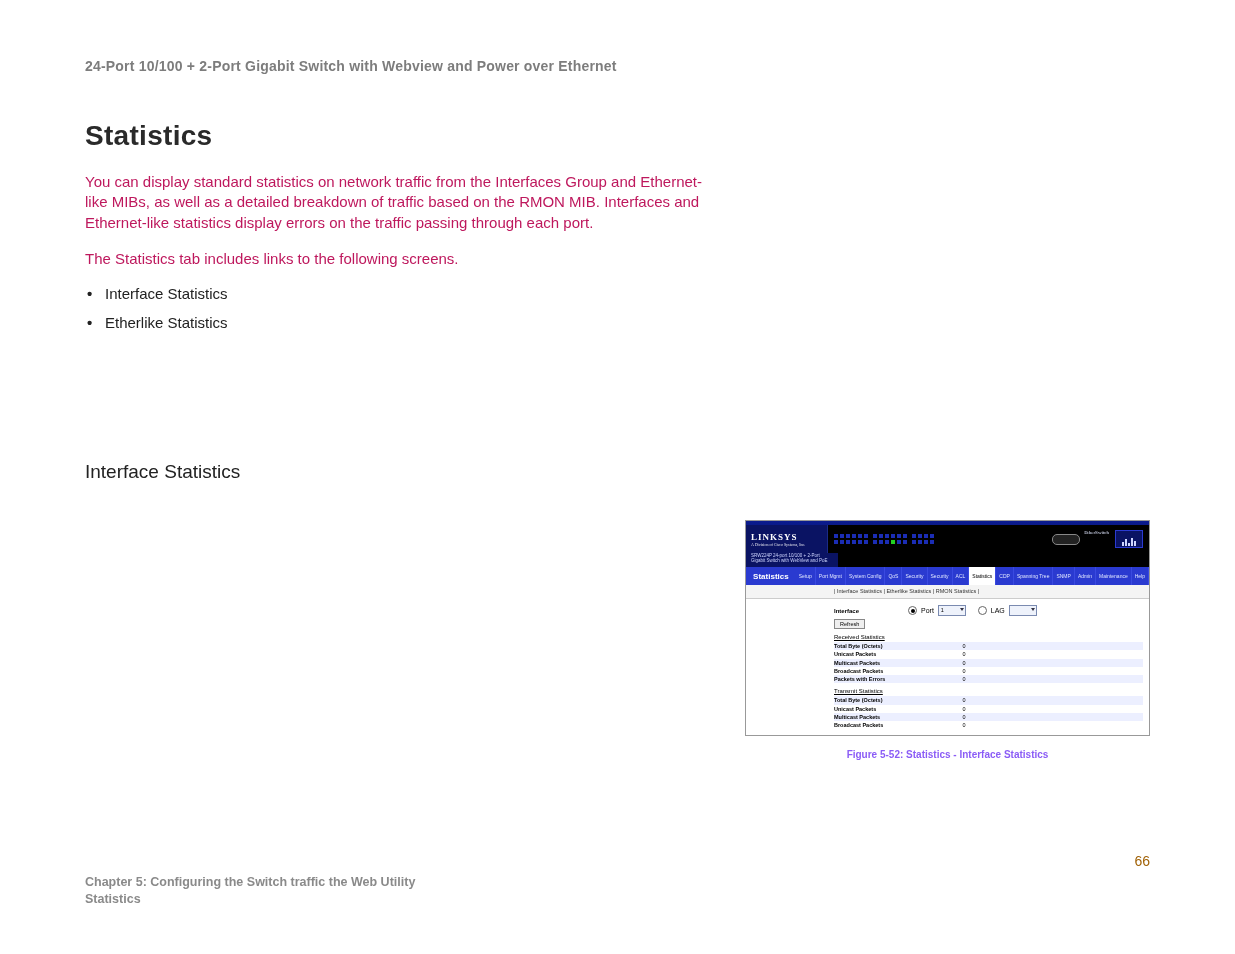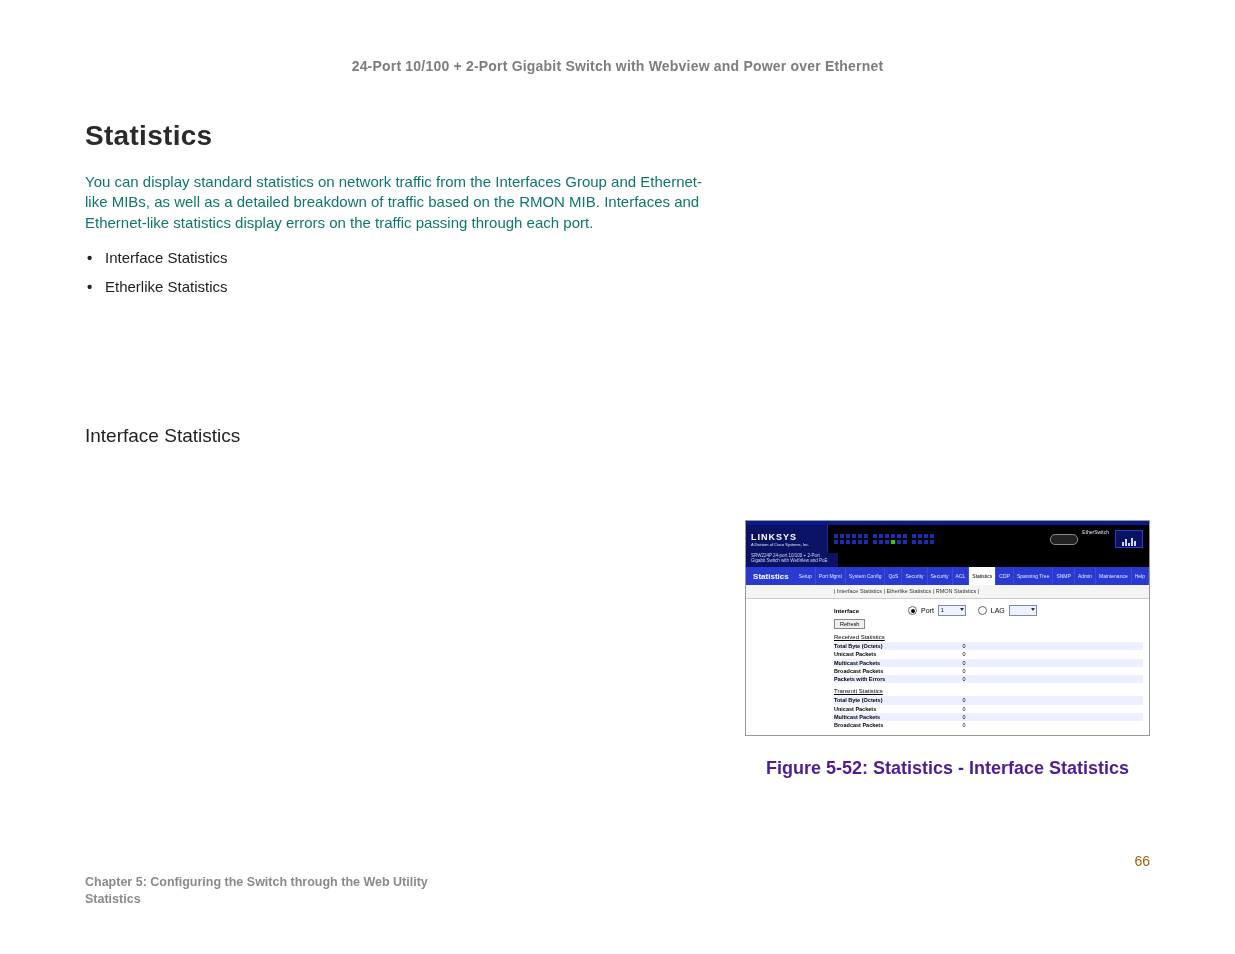--- a/index.html
+++ b/index.html
@@ -4,7 +4,7 @@
 <style>
   html, body { margin:0; padding:0; background:#fff; font-family: Arial, Helvetica, sans-serif; color:#222; }
   .page { position:relative; width:1235px; height:954px; box-sizing:border-box; padding:58px 85px 40px 85px; }
-  .doc-header { color:#7d7d7d; font-size:14px; font-weight:bold; letter-spacing:0.2px; margin-bottom:46px;text-align:center; }
+  .doc-header { color:#7d7d7d; font-size:14px; font-weight:bold; letter-spacing:0.2px; margin-bottom:46px; }
   .main-cols { display:flex; gap:32px; }
   .left-col { width:675px; }
   .right-col { width:405px; margin-left:auto; }

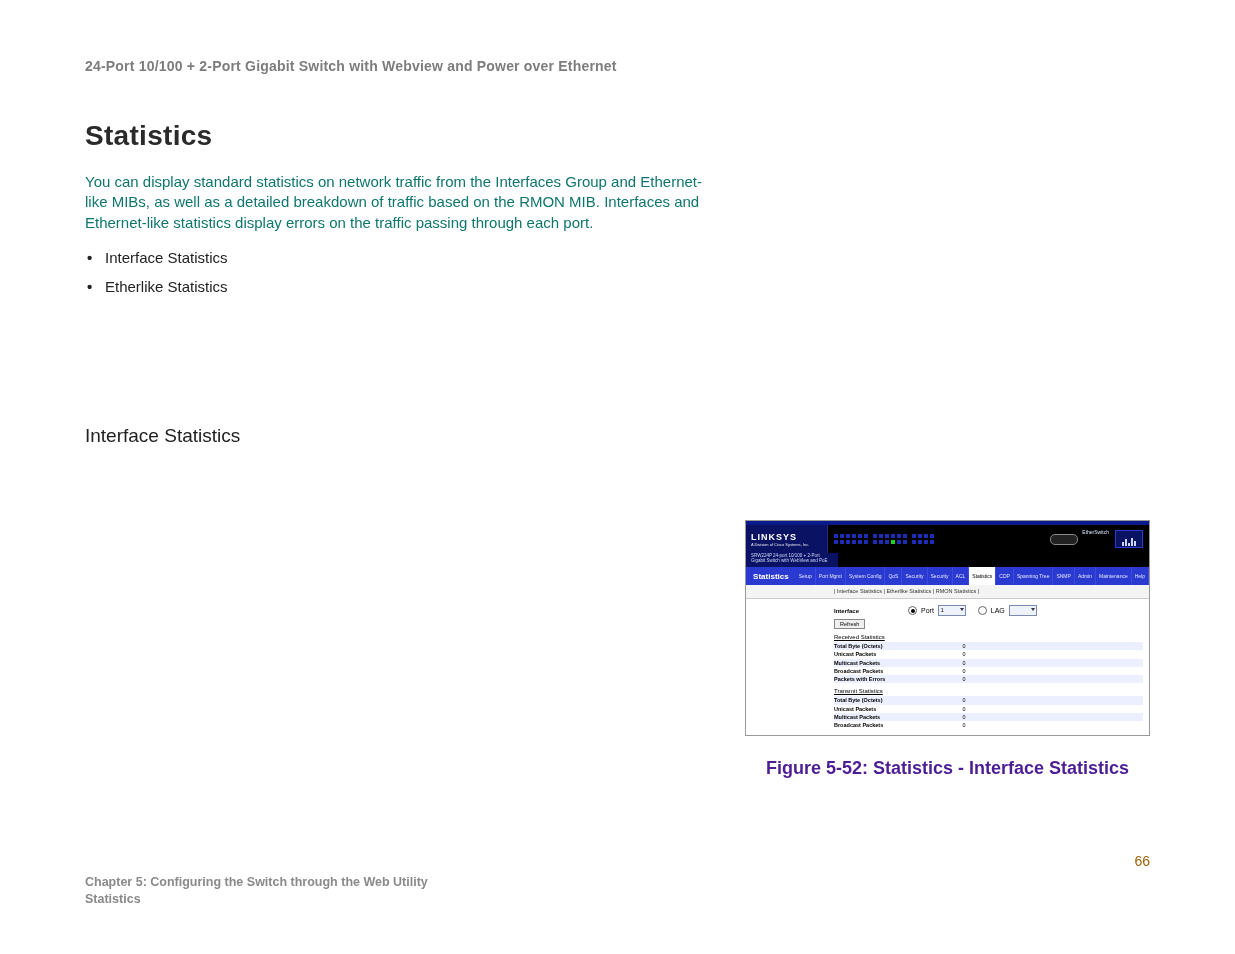--- a/index.html
+++ b/index.html
@@ -9,7 +9,7 @@
   .left-col { width:675px; }
   .right-col { width:405px; margin-left:auto; }
   h1.section-title { font-size:28px; font-weight:900; margin:0 0 20px 0; color:#2a2a2a; letter-spacing:0.3px; }
-  .body-text { font-size:15px; line-height:1.35; margin:0 0 16px 0; font-weight:400; color:#0f766e; }
+  .body-text { font-size:15px; line-height:1.35; margin:0 0 16px 0; font-weight:400; color:#be185d; }
   .body-text.tight { margin-bottom:10px; }
   ul.bullets { list-style:none; padding:0 0 0 20px; margin:0 0 130px 0; }
   ul.bullets li { position:relative; font-size:15px; margin:12px 0; }

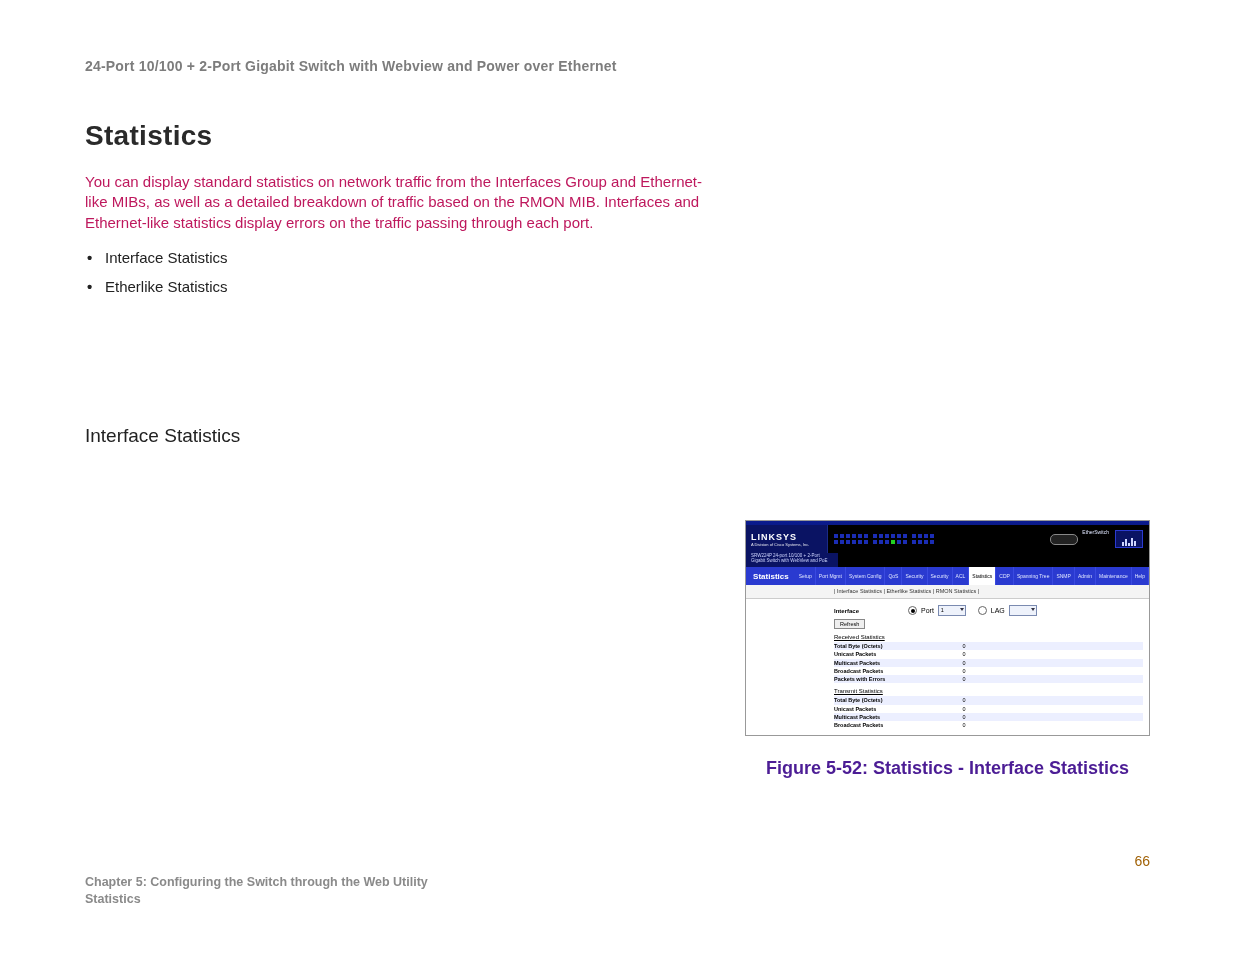--- a/index.html
+++ b/index.html
@@ -76,6 +76,7 @@
       <h1 class="section-title">Statistics</h1>
 
       <p class="body-text">You can display standard statistics on network traffic from the Interfaces Group and Ethernet-like MIBs, as well as a detailed breakdown of traffic based on the RMON MIB. Interfaces and Ethernet-like statistics display errors on the traffic passing through each port.</p>
+      <p class="body-text">The Statistics tab includes links to the following screens.</p>
 
       <ul class="bullets">
         <li>Interface Statistics</li>

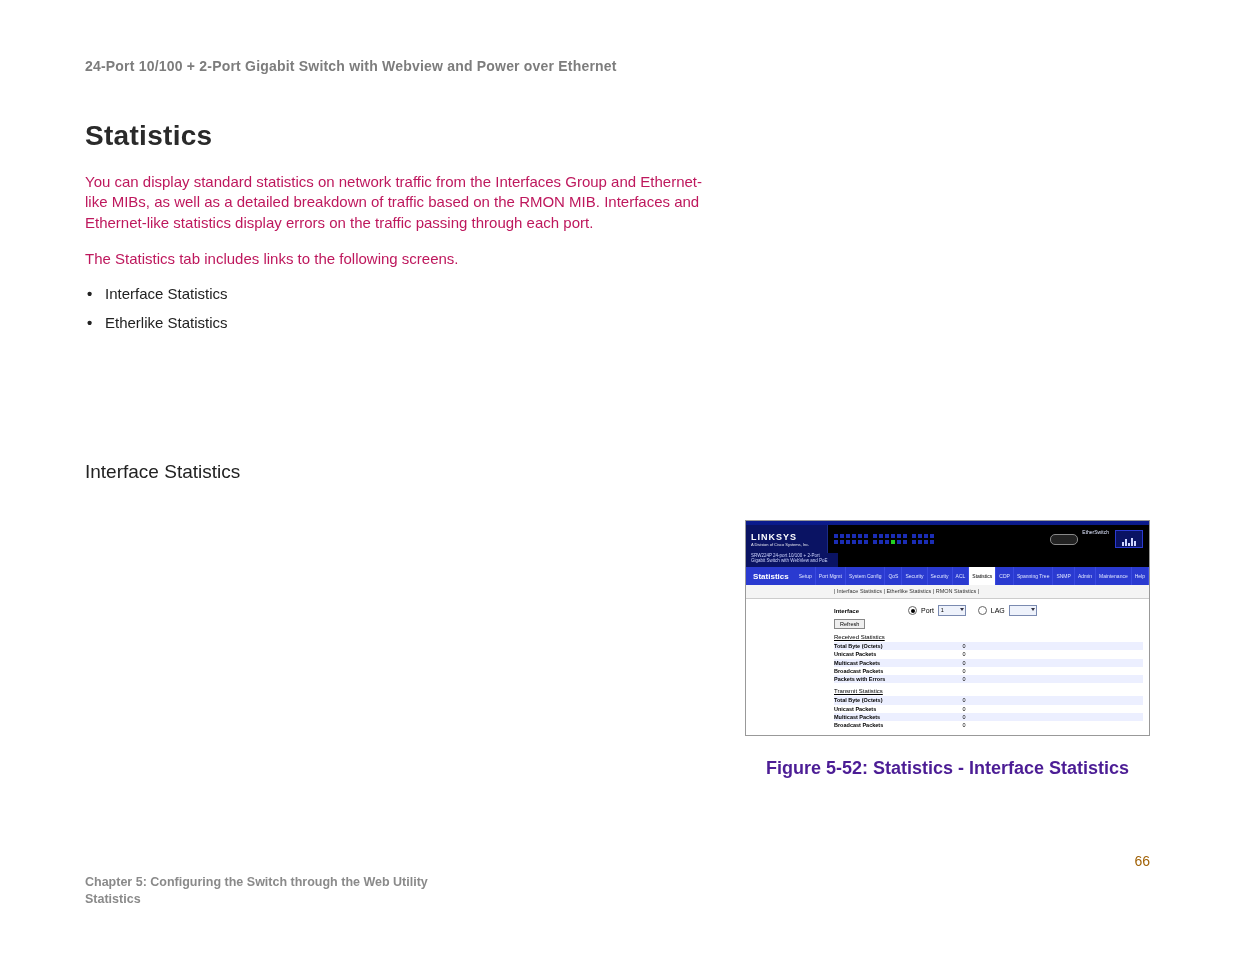--- a/index.html
+++ b/index.html
@@ -21,7 +21,7 @@
   .fig-wrap { margin-top:400px; }
   .shot { width:100%; border:1px solid #999; background:#fff; font-size:7px; color:#000; box-sizing:border-box; }
   .shot .topbar { background:linear-gradient(#0b1b8f,#0a1a88); height:4px; }
-  .shot .logo-row { display:flex; align-items:stretch; background:#0a1363; color:#fff; height:28px; }
+  .shot .logo-row { display:flex; align-items:stretch; background:#0a1363; color:#fff; height:28px;font-family:Liberation Serif, serif; }
   .shot .logo-cell { width:82px; padding:2px 5px; box-sizing:border-box; font-weight:bold; font-size:9px; letter-spacing:1px; background:#0a1363; border-right:1px solid #1a2a88; display:flex; flex-direction:column; justify-content:center; }
   .shot .logo-cell .sub { font-size:4px; font-weight:normal; letter-spacing:0; opacity:0.9; }
   .shot .mid-cell { flex:1; background:#000; display:flex; align-items:center; justify-content:space-between; padding:2px 6px; }

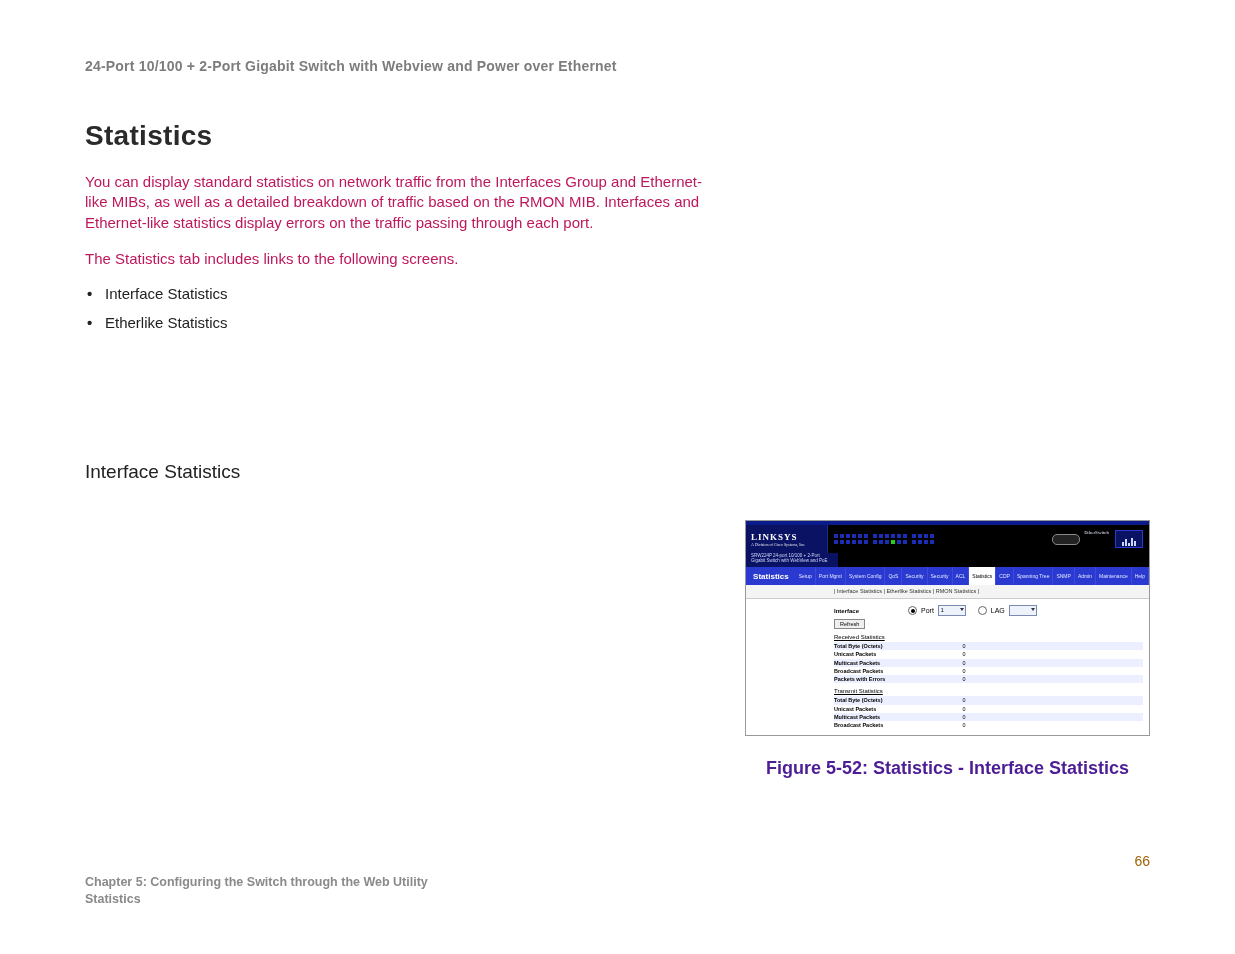--- a/index.html
+++ b/index.html
@@ -58,7 +58,7 @@
   .shot .stat-row .k { width:90px; font-weight:bold; }
   .shot .stat-row .v { width:80px; text-align:center; }
 
-  .fig-caption { text-align:center; font-weight:bold; font-size:18px; color:#4c1d95; margin-top:22px; }
+  .fig-caption { text-align:center; font-weight:bold; font-size:10px; color:#8b5cf6; margin-top:13px; }
 
   .page-num { position:absolute; right:85px; bottom:85px; font-size:14px; color:#a16207; }
   .footer { position:absolute; left:85px; bottom:46px; color:#8a8a8a; font-size:12.5px; font-weight:bold; line-height:1.35; }

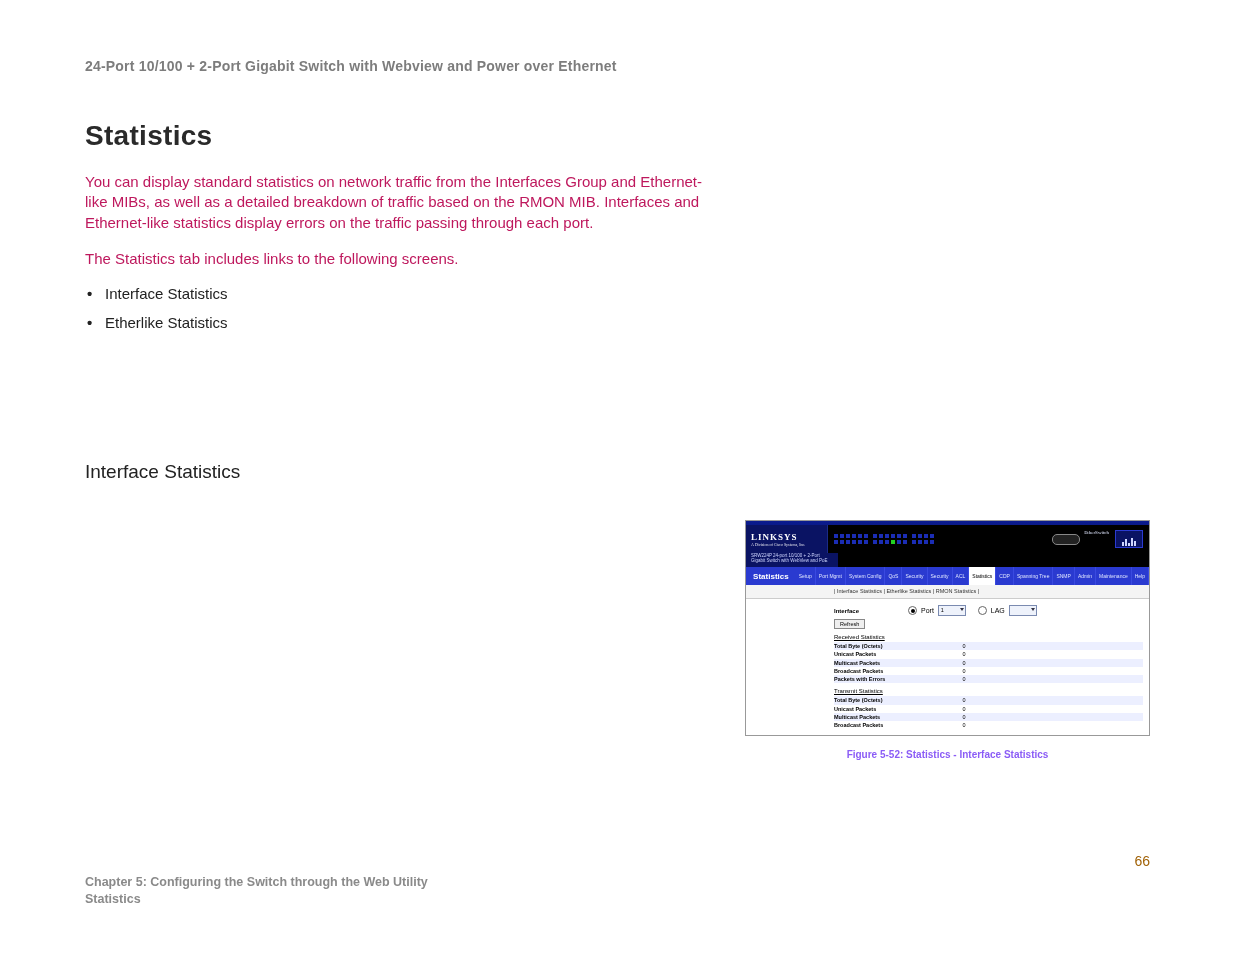--- a/index.html
+++ b/index.html
@@ -244,7 +244,7 @@
 
   <div class="page-num">66</div>
   <div class="footer">
-    <div>Chapter 5: Configuring the Switch through the Web Utility</div>
+    <div>Chapter 5: Configuring the Switch traffic the Web Utility</div>
     <div>Statistics</div>
   </div>
 

